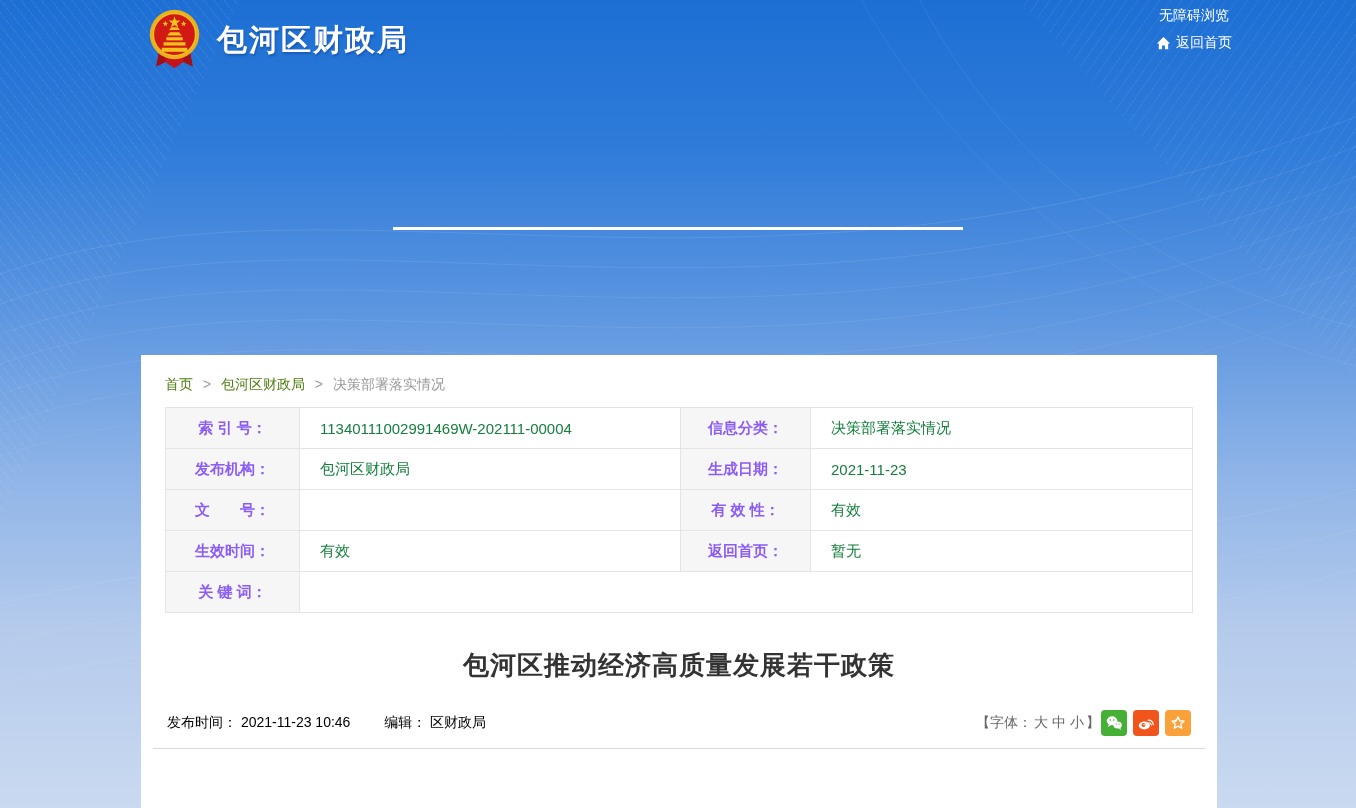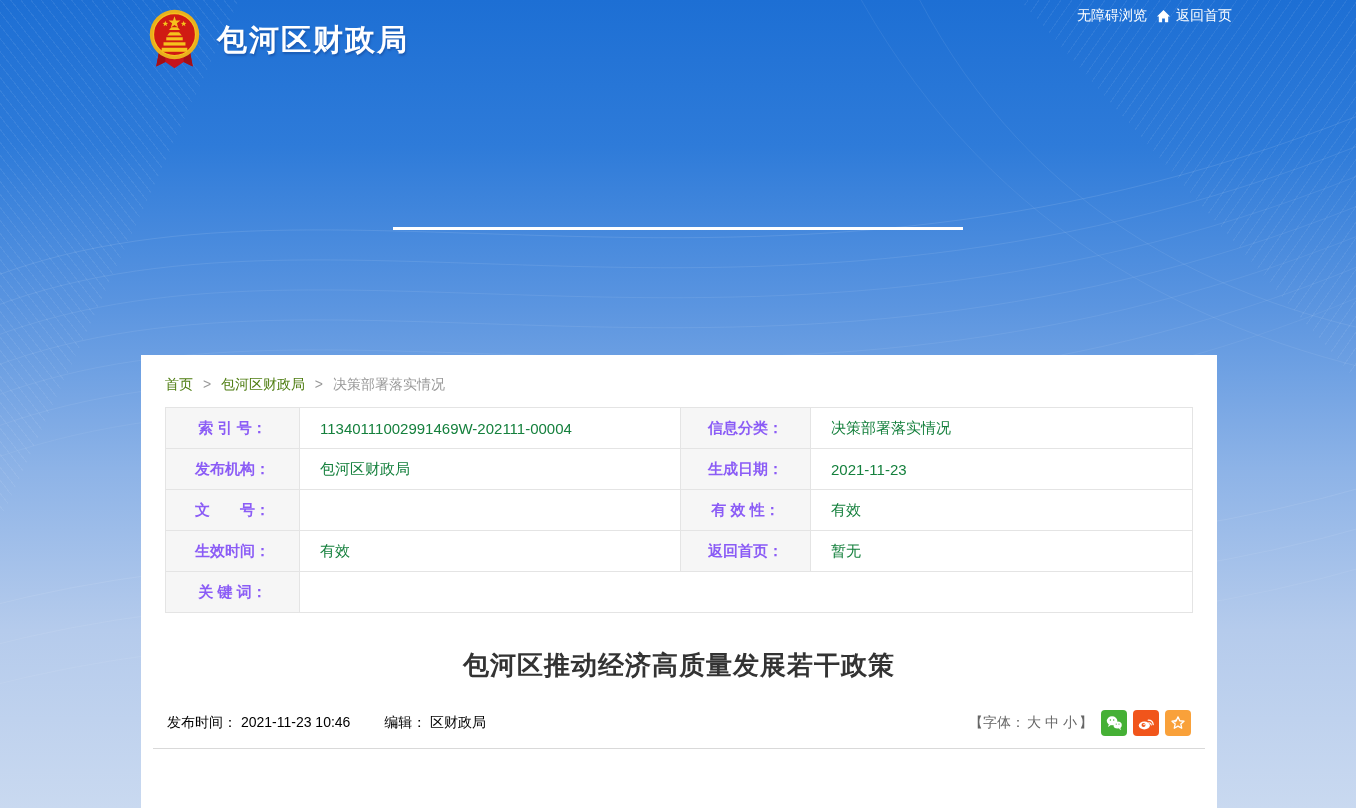--- a/index.html
+++ b/index.html
@@ -21,7 +21,7 @@
 
   
   .top-links { position:absolute; top:7px; right:124px; display:flex; align-items:center;
-    gap:9px; color:#fff; font-size:14px; z-index:5; }
+    gap:9px; color:#fff; font-size:14px; z-index:5;flex-direction:column; }
   .top-links a { color:#fff; text-decoration:none; display:inline-flex; align-items:center; gap:5px; cursor:pointer; }
   .home-ico { width:15px; height:15px; display:inline-block; }
 

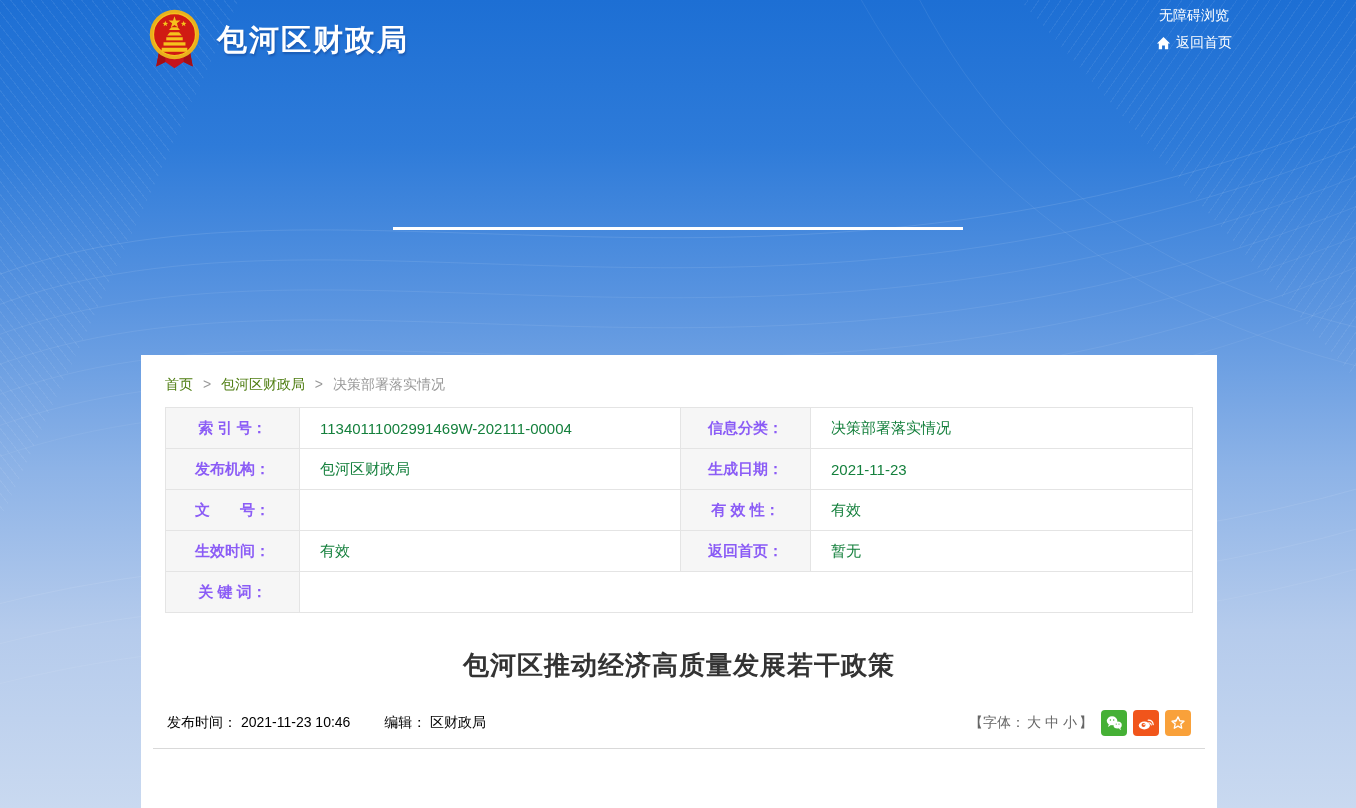--- a/index.html
+++ b/index.html
@@ -57,7 +57,7 @@
   .meta-row { margin:27px 26px 0; display:flex; justify-content:space-between; align-items:center; }
   .meta-left { font-size:14px; color:#000000; }
   .meta-left .gap { display:inline-block; width:26px; }
-  .meta-right { display:flex; align-items:center; gap:8px; }
+  .meta-right { display:flex; align-items:center; gap:1px; }
   .font-ctrl { font-size:14px; color:#666; }
   .font-ctrl span.opt { cursor:pointer; margin:0 2px; }
   .share { display:flex; gap:6px; }

